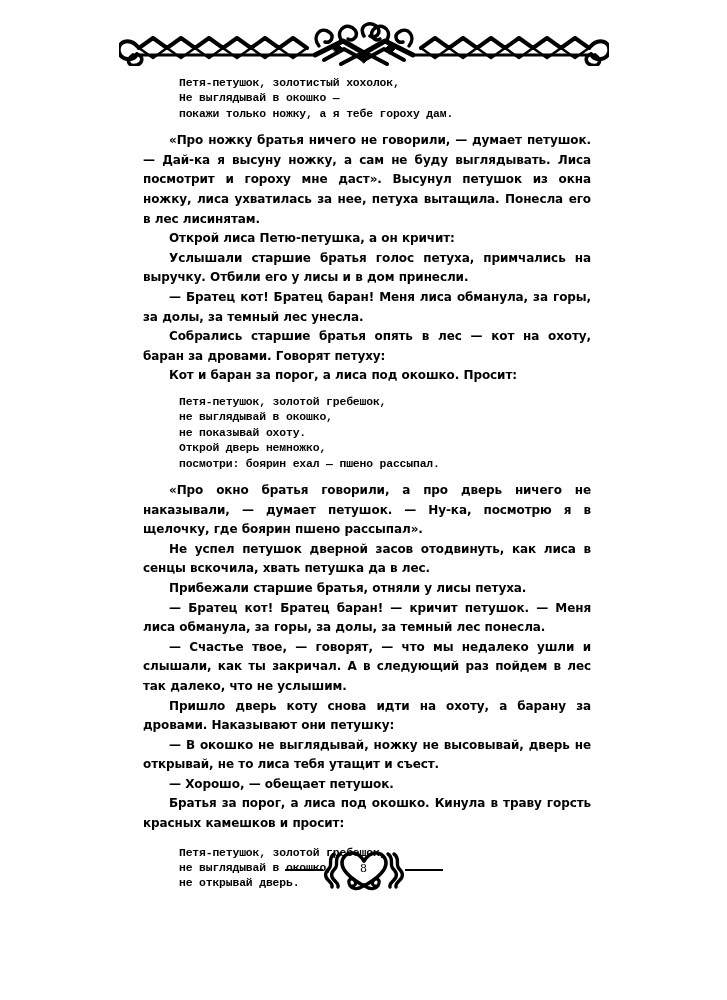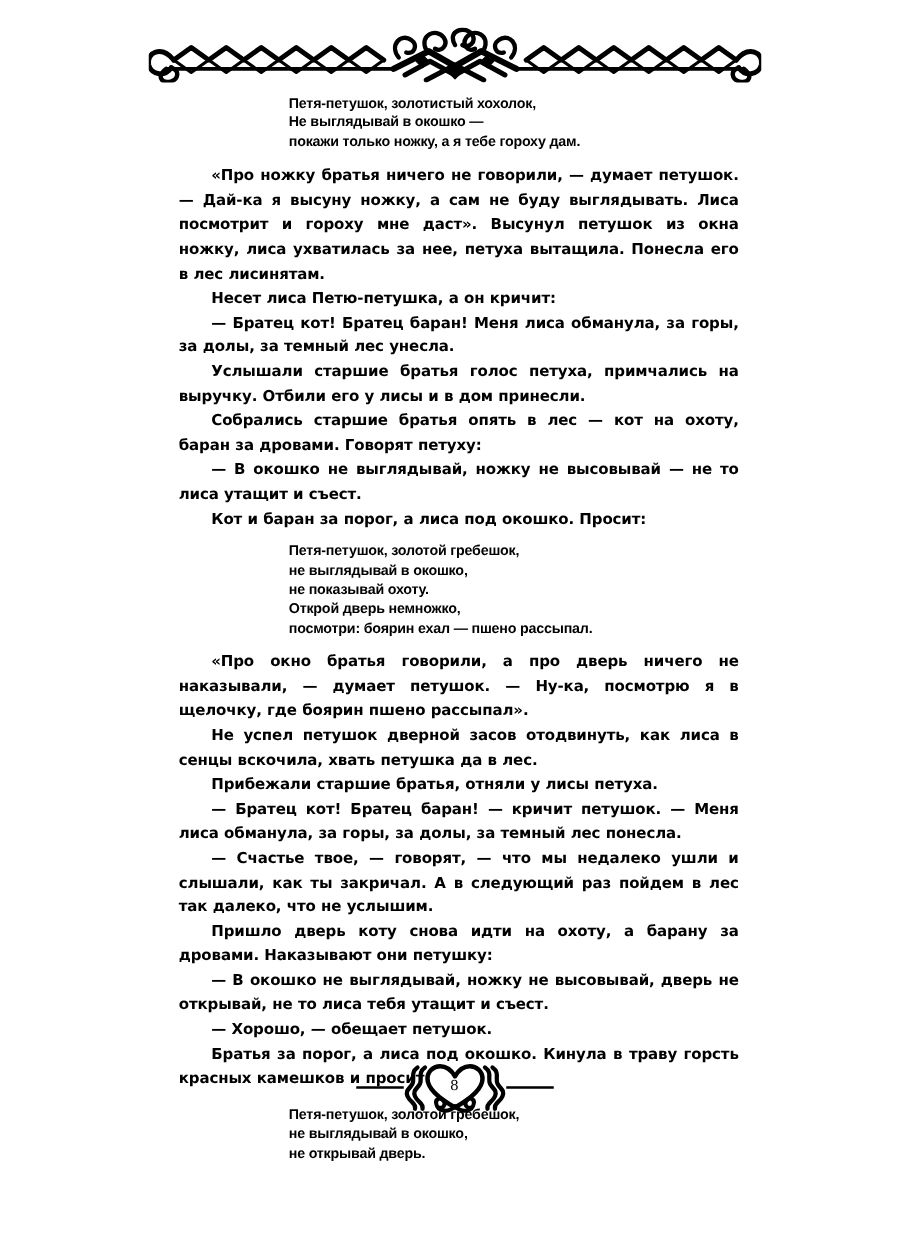--- a/index.html
+++ b/index.html
@@ -65,11 +65,11 @@
   }
   .verse .vline {
     display: block;
-    font-family: Liberation Sans, sans-serif;
+    font-family: Liberation Mono, monospace;
     font-size: 11.4px;
     line-height: 15.4px;
     font-weight: 700;
-    margin-left: 88px;
+    margin-left: 36px;
     white-space: pre;
     letter-spacing: -0.15px;
   }

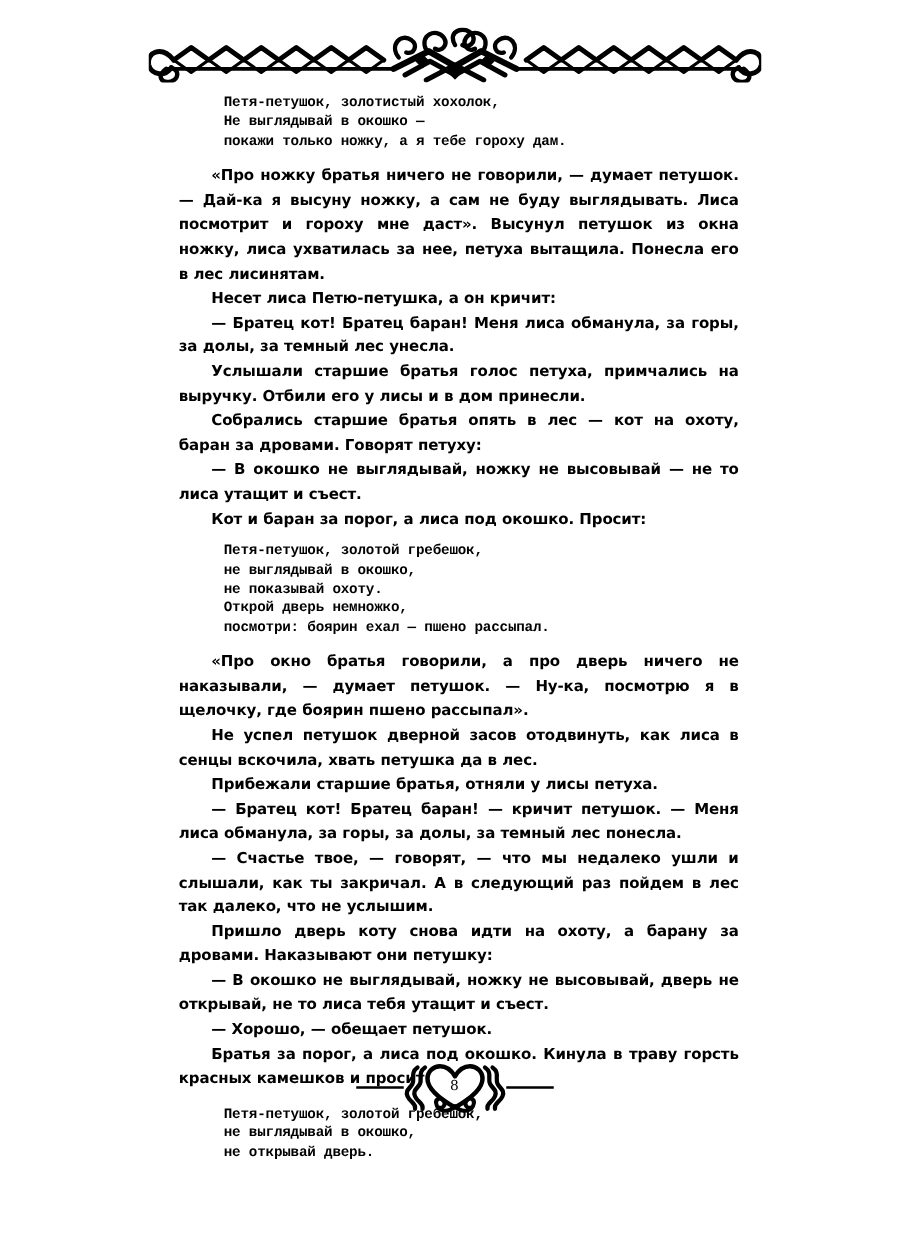--- a/index.html
+++ b/index.html
@@ -178,7 +178,7 @@
     <div class="gap-s"></div>
 
     <p class="para">«Про ножку братья ничего не говорили, — думает петушок. — Дай-ка я высуну ножку, а сам не буду выглядывать. Лиса посмотрит и гороху мне даст». Высунул петушок из окна ножку, лиса ухватилась за нее, петуха вытащила. Понесла его в лес лисинятам.</p>
-    <p class="para">Несет лиса Петю-петушка, а он кричит:</p>
+    <p class="para">Открой лиса Петю-петушка, а он кричит:</p>
     <p class="para">— Братец кот! Братец баран! Меня лиса обманула, за горы, за долы, за темный лес унесла.</p>
     <p class="para">Услышали старшие братья голос петуха, примчались на выручку. Отбили его у лисы и в дом принесли.</p>
     <p class="para">Собрались старшие братья опять в лес — кот на охоту, баран за дровами. Говорят петуху:</p>

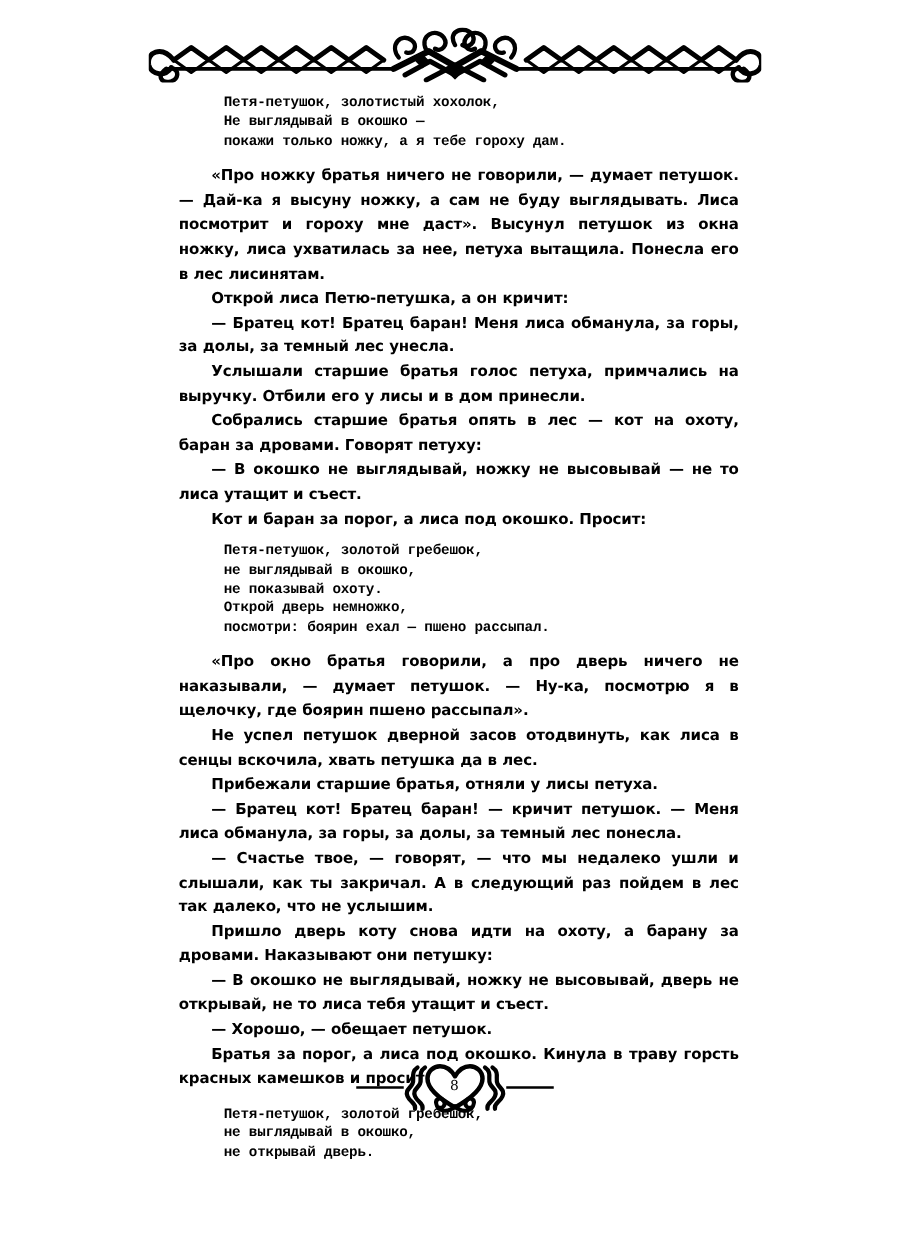--- a/index.html
+++ b/index.html
@@ -179,8 +179,8 @@
 
     <p class="para">«Про ножку братья ничего не говорили, — думает петушок. — Дай-ка я высуну ножку, а сам не буду выглядывать. Лиса посмотрит и гороху мне даст». Высунул петушок из окна ножку, лиса ухватилась за нее, петуха вытащила. Понесла его в лес лисинятам.</p>
     <p class="para">Открой лиса Петю-петушка, а он кричит:</p>
+    <p class="para">Услышали старшие братья голос петуха, примчались на выручку. Отбили его у лисы и в дом принесли.</p>
     <p class="para">— Братец кот! Братец баран! Меня лиса обманула, за горы, за долы, за темный лес унесла.</p>
-    <p class="para">Услышали старшие братья голос петуха, примчались на выручку. Отбили его у лисы и в дом принесли.</p>
     <p class="para">Собрались старшие братья опять в лес — кот на охоту, баран за дровами. Говорят петуху:</p>
     <p class="para">— В окошко не выглядывай, ножку не высовывай — не то лиса утащит и съест.</p>
     <p class="para">Кот и баран за порог, а лиса под окошко. Просит:</p>

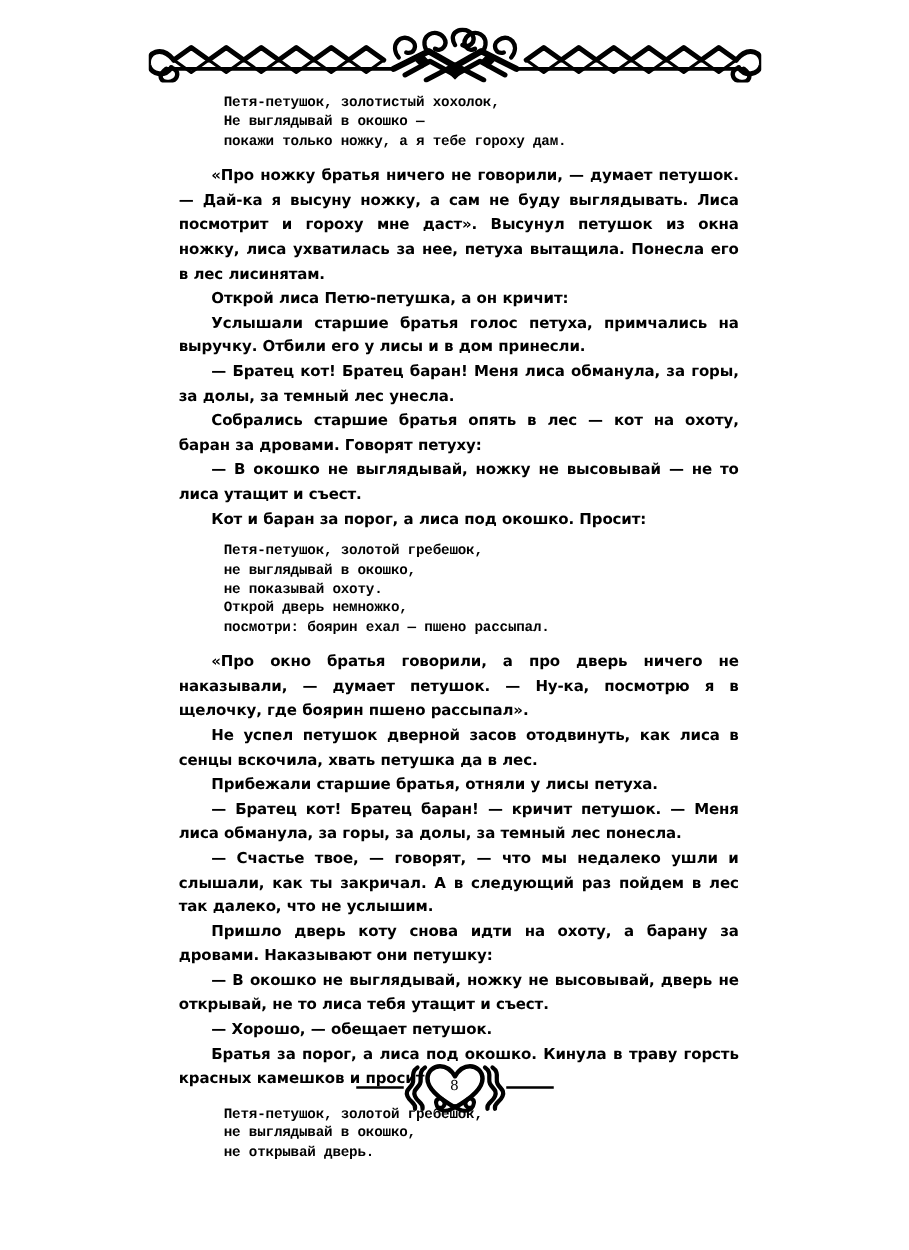--- a/index.html
+++ b/index.html
@@ -182,7 +182,6 @@
     <p class="para">Услышали старшие братья голос петуха, примчались на выручку. Отбили его у лисы и в дом принесли.</p>
     <p class="para">— Братец кот! Братец баран! Меня лиса обманула, за горы, за долы, за темный лес унесла.</p>
     <p class="para">Собрались старшие братья опять в лес — кот на охоту, баран за дровами. Говорят петуху:</p>
-    <p class="para">— В окошко не выглядывай, ножку не высовывай — не то лиса утащит и съест.</p>
     <p class="para">Кот и баран за порог, а лиса под окошко. Просит:</p>
 
     <div class="gap-s"></div>

